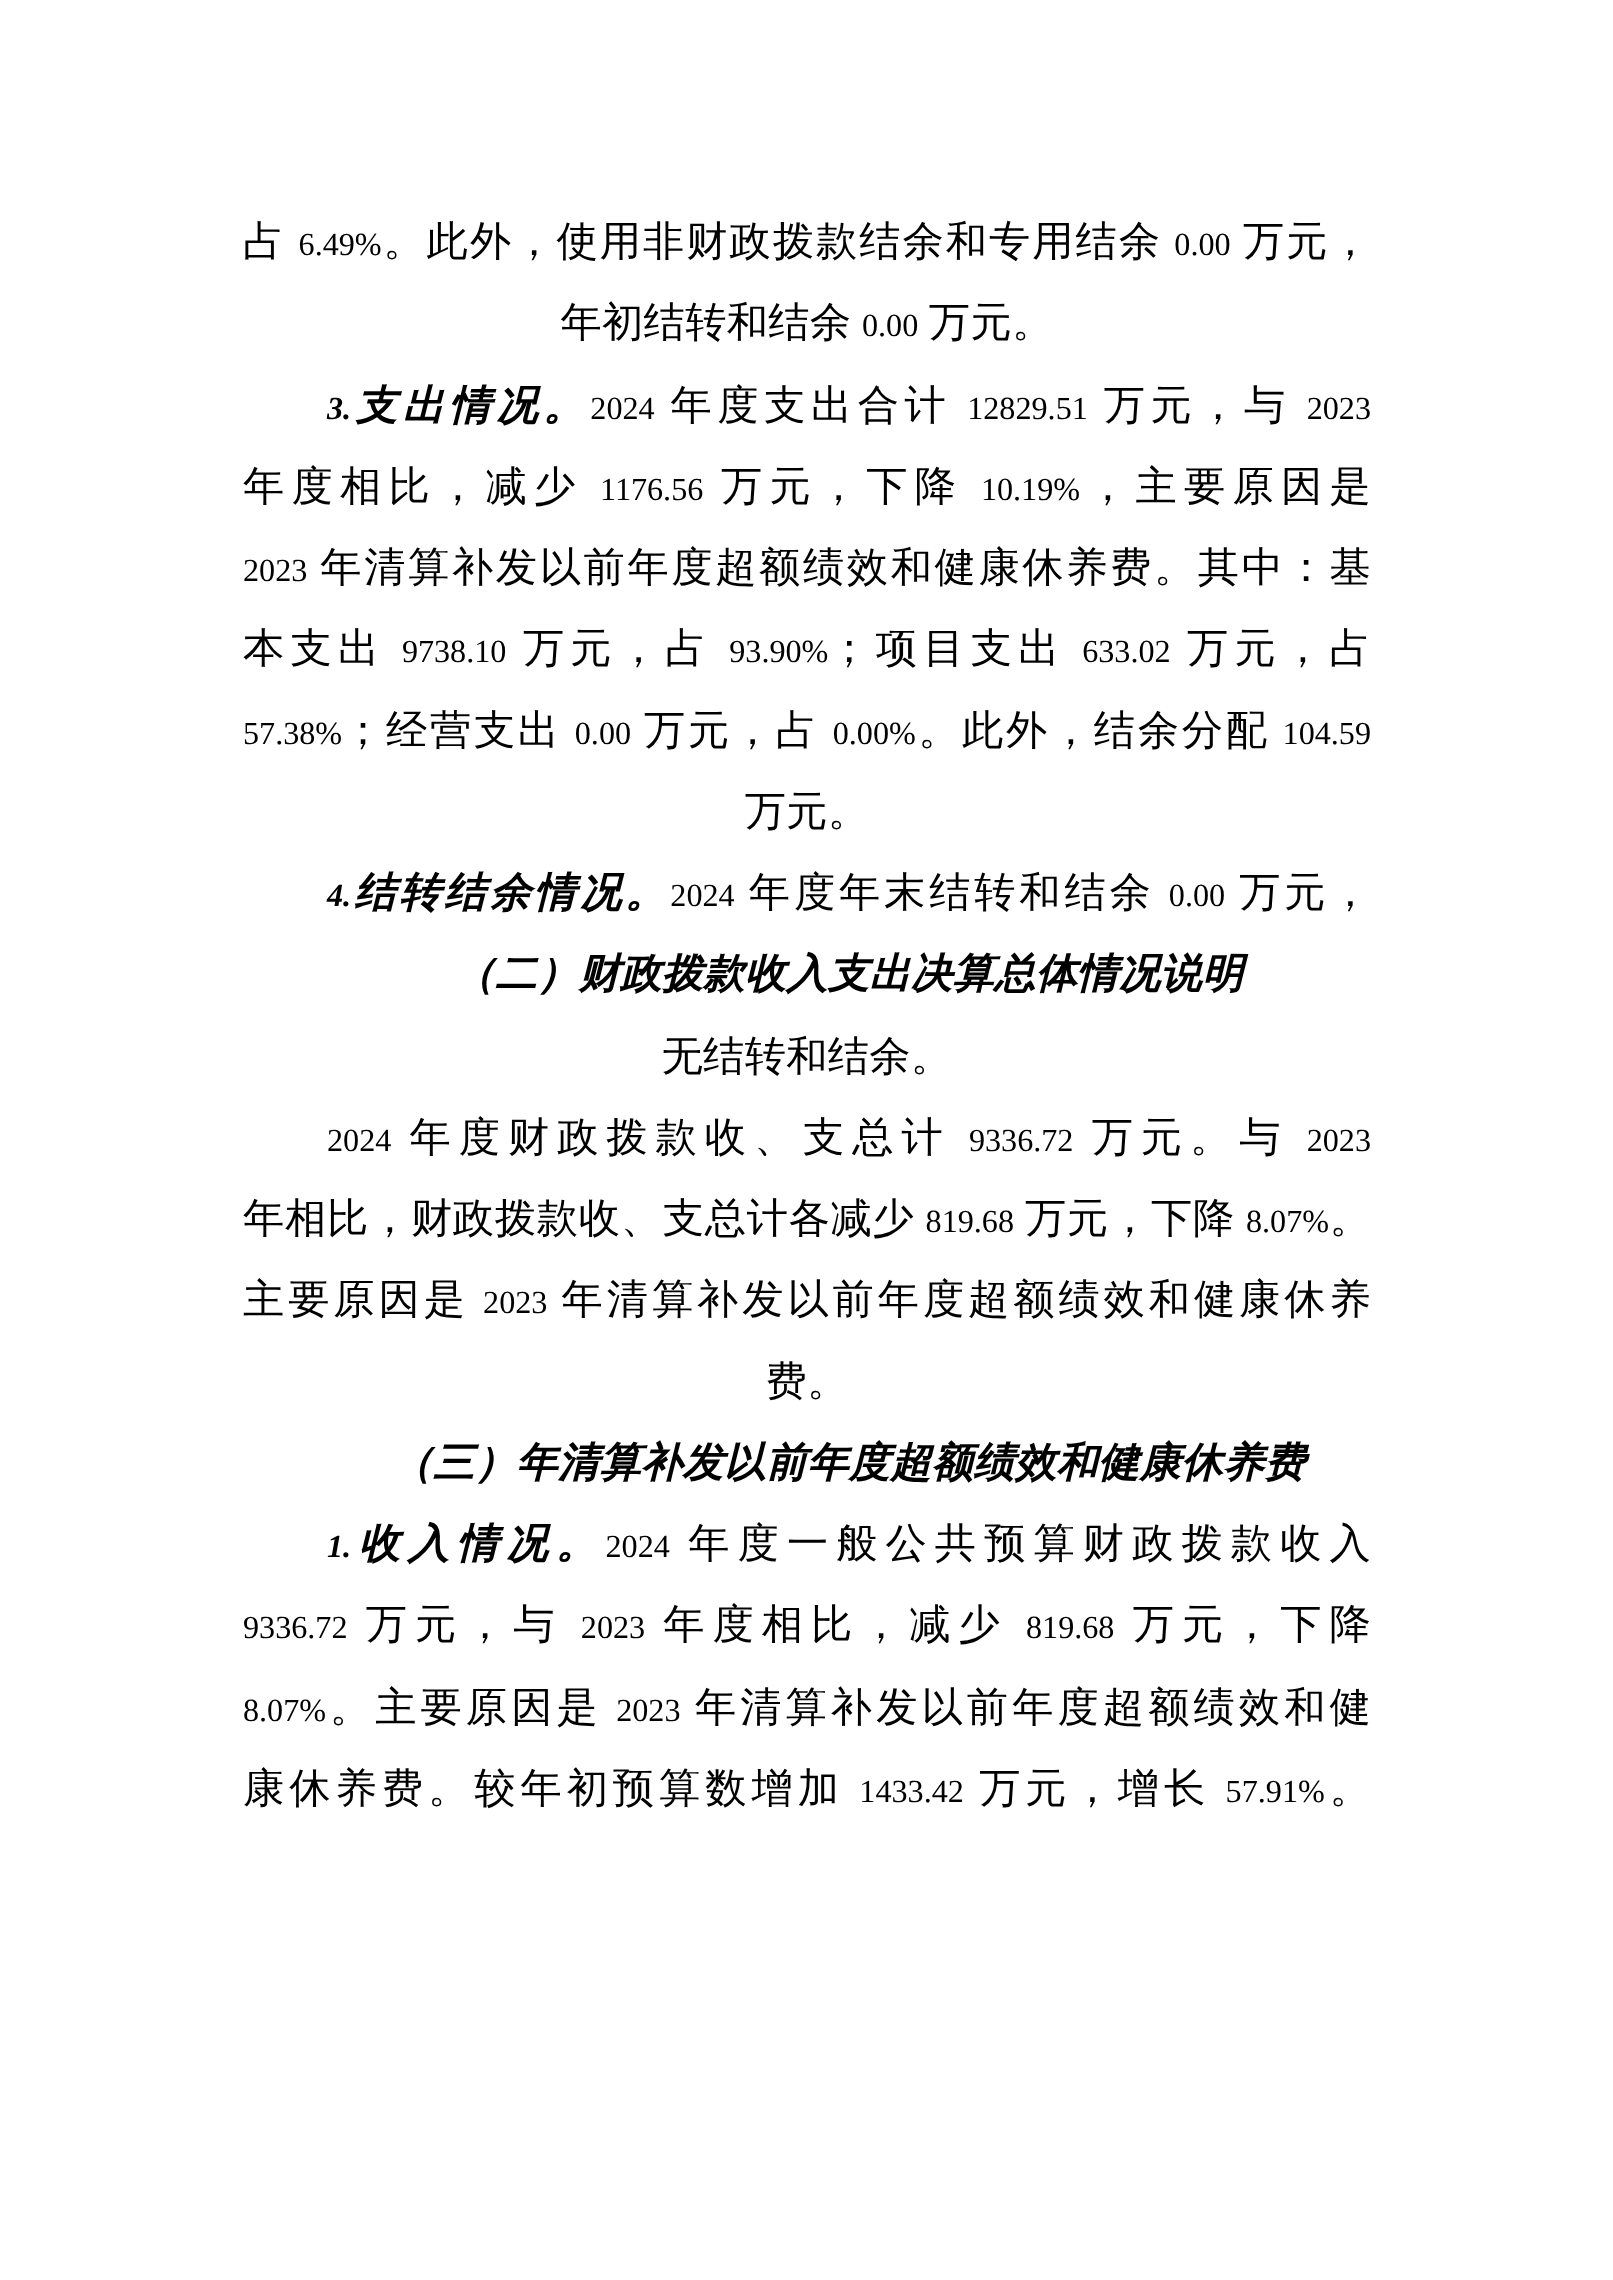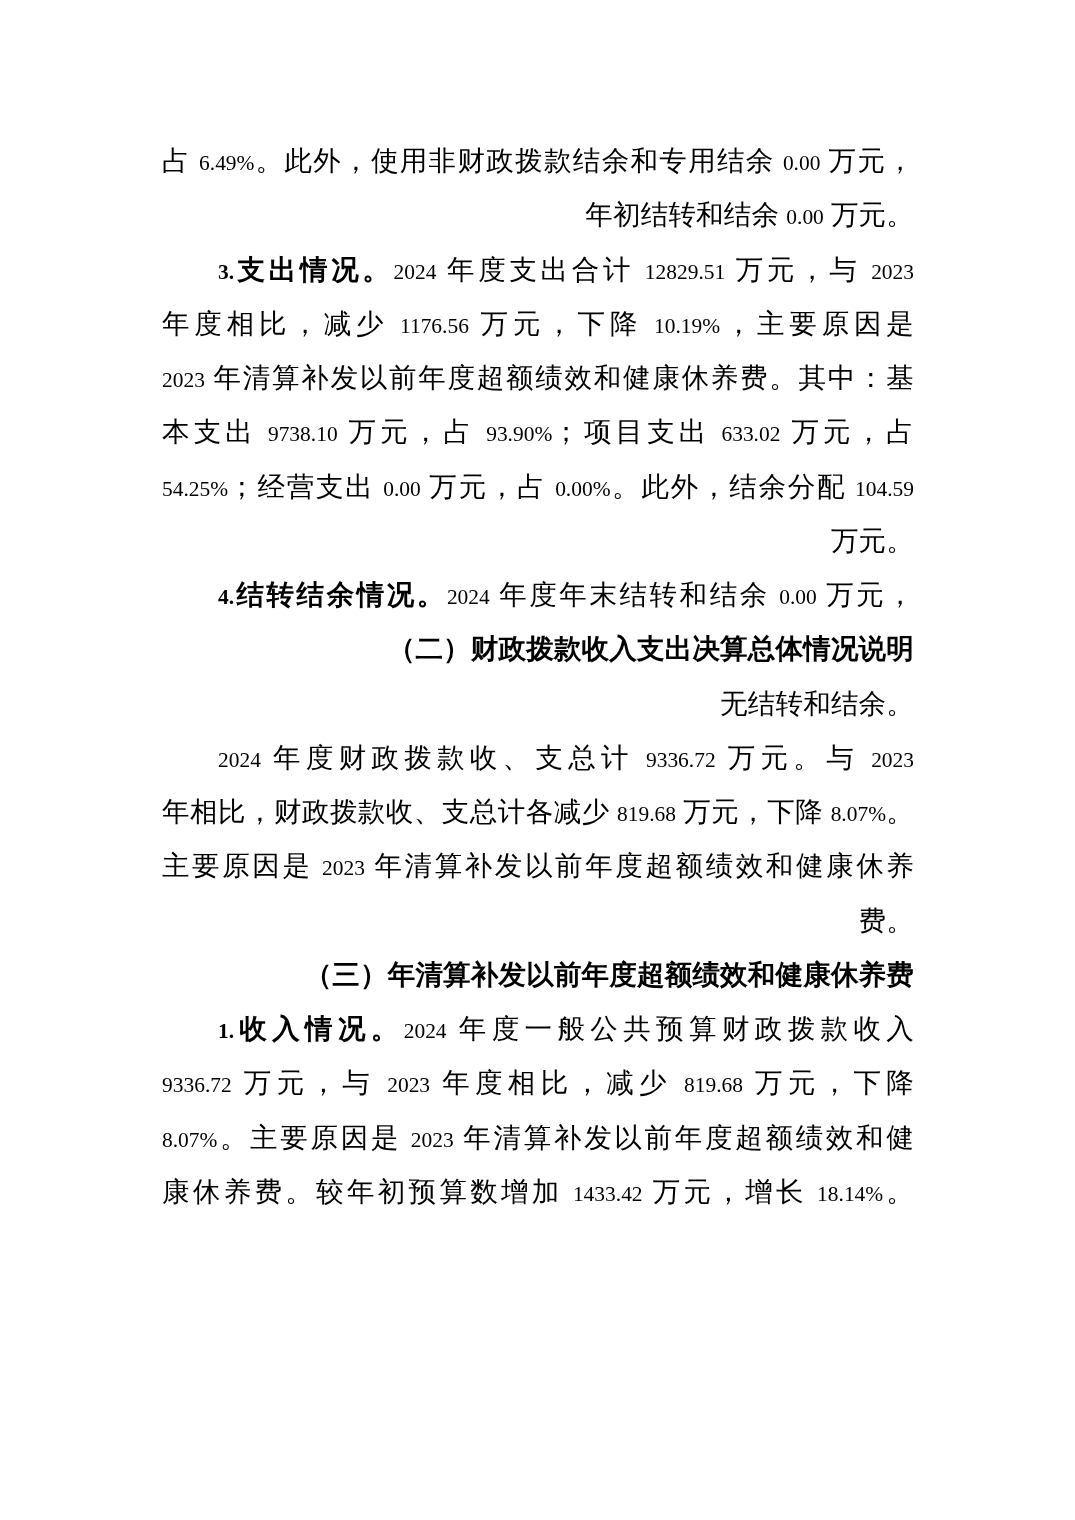--- a/index.html
+++ b/index.html
@@ -22,7 +22,7 @@
     height: 54.25px;
     line-height: 54.25px;
     font-size: 27.5px;
-    text-align: right;
+    text-align: center;
     letter-spacing: 0.2px;
   }
   

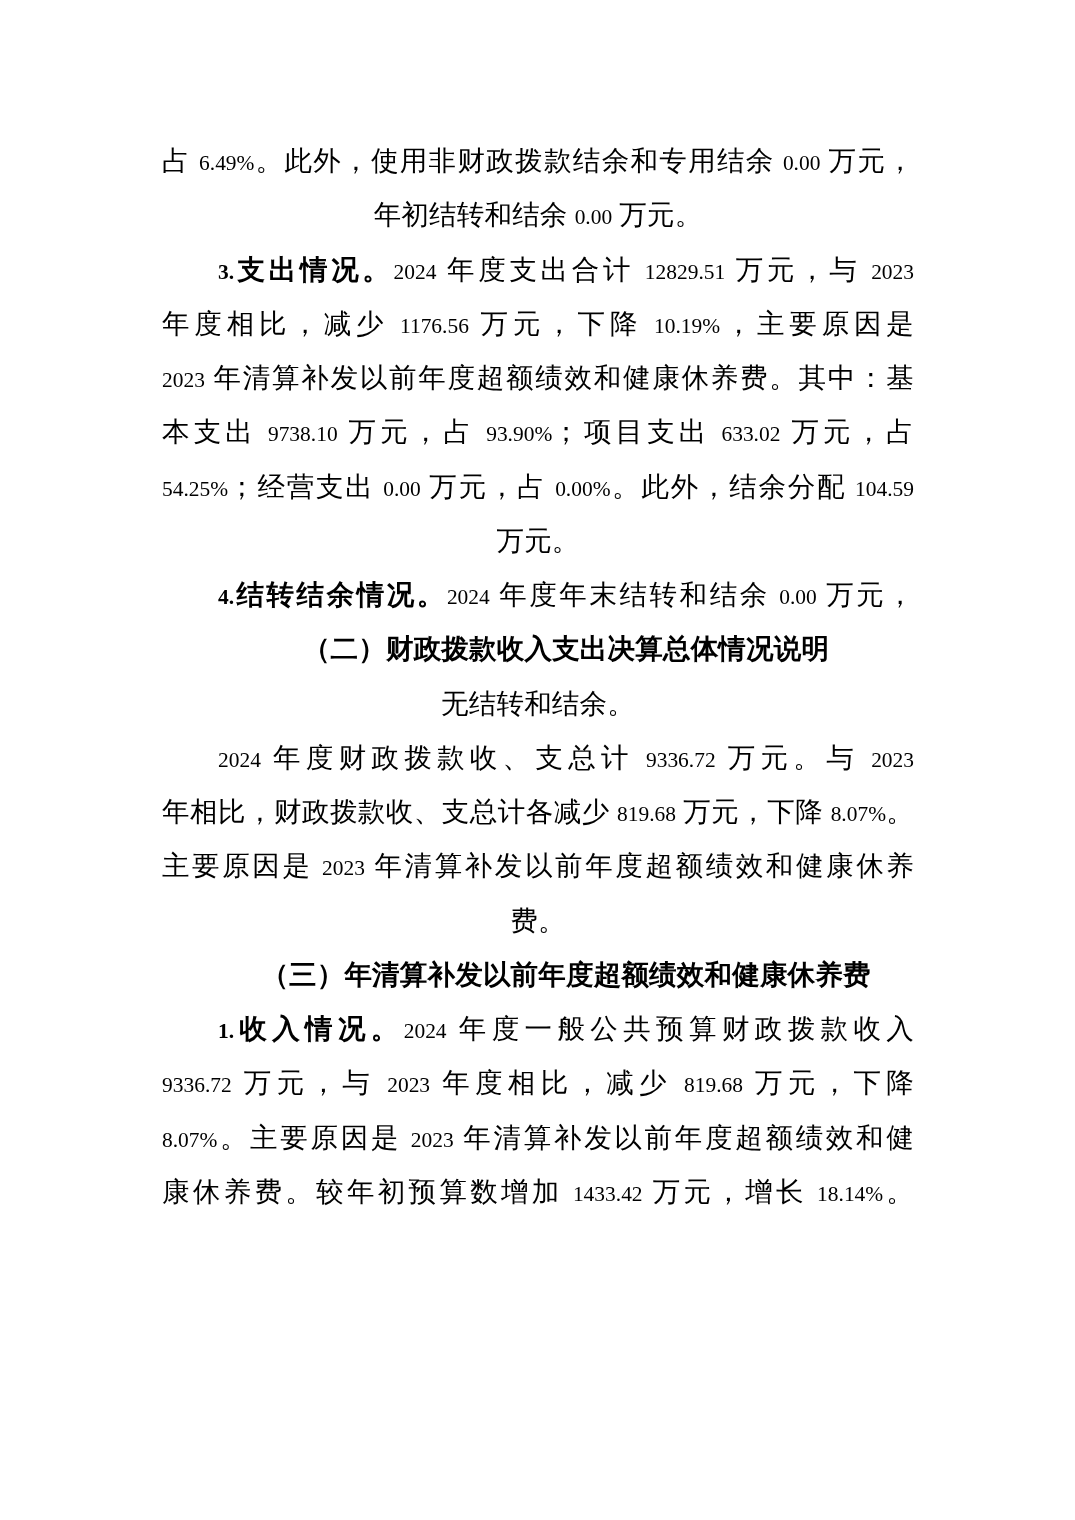--- a/index.html
+++ b/index.html
@@ -35,7 +35,7 @@
   .ind { text-indent: 56px; }
   
   .h { font-weight: bold; }
-  b.lead { font-weight: bold; }
+  b.lead { font-weight: bold; font-style: italic; }
   
   .num {
     font-family: "Liberation Serif", serif;

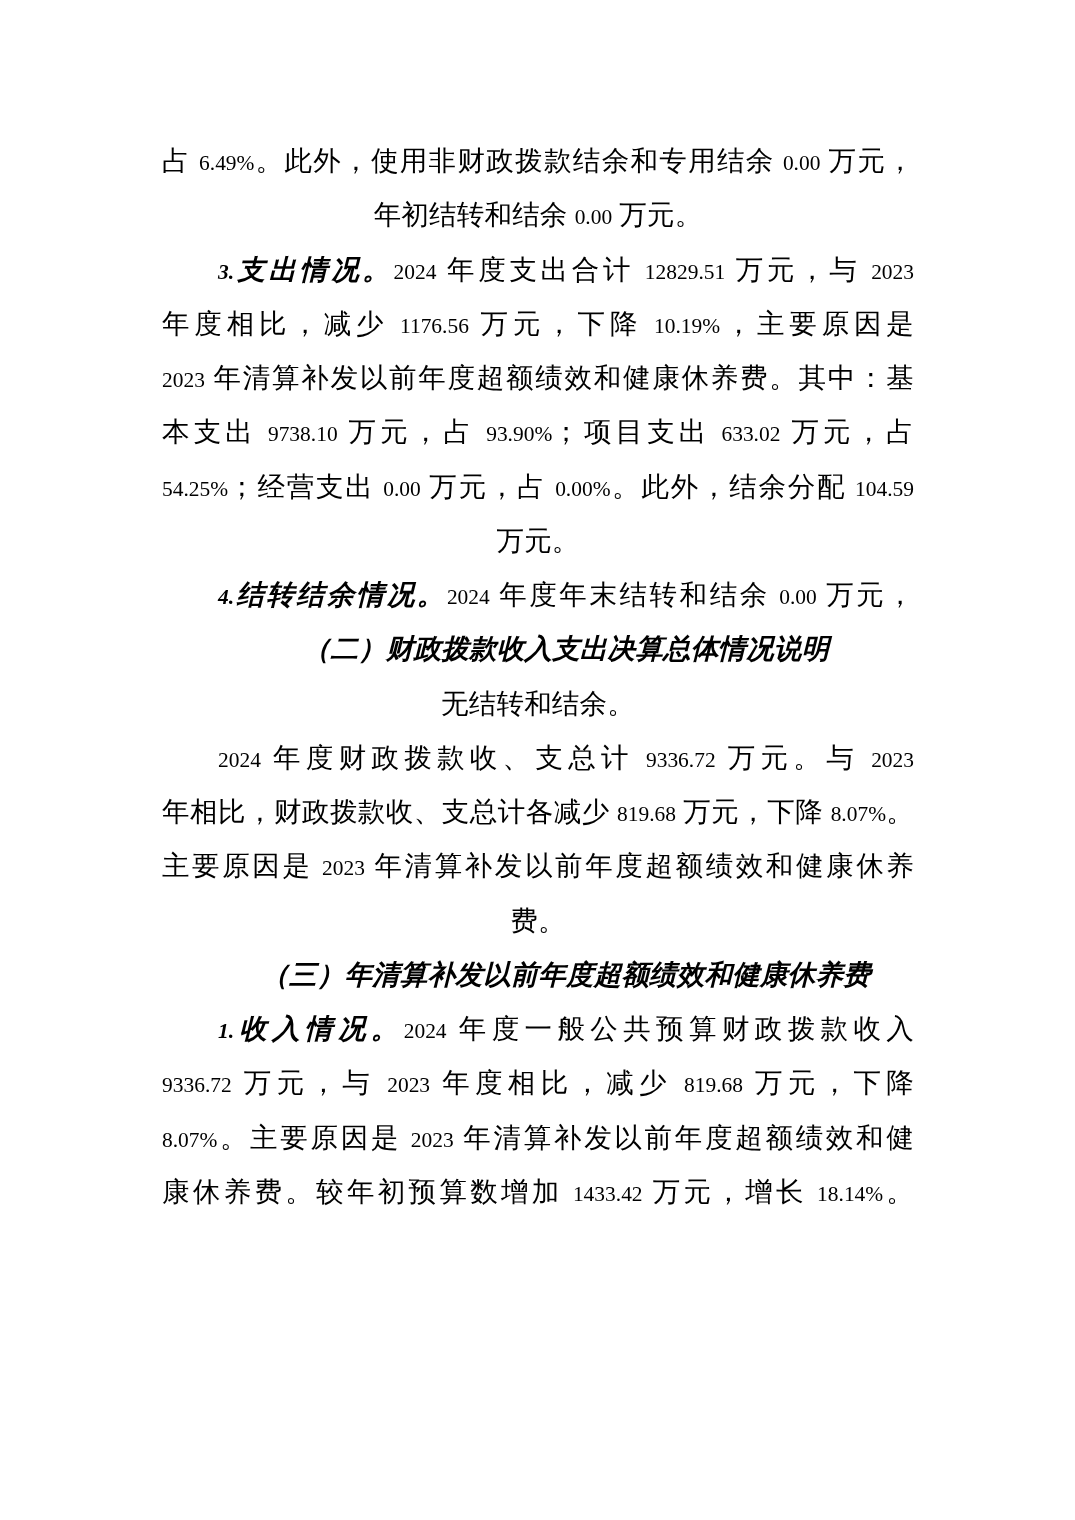--- a/index.html
+++ b/index.html
@@ -61,7 +61,7 @@
 
     <div class="line j"><b class="lead"></b><span>本支出 <span class="num">9738.10</span> 万元，占 <span class="num">93.90%</span>；项目支出 <span class="num">633.02</span> 万元，占</span></div>
 
-    <div class="line j"><b class="lead"></b><span><span class="num">54.25%</span>；经营支出 <span class="num">0.00</span> 万元，占 <span class="num">0.00%</span>。此外，结余分配 <span class="num">104.59</span></span></div>
+    <div class="line j"><b class="lead"></b><span><span class="num">57.38%</span>；经营支出 <span class="num">0.00</span> 万元，占 <span class="num">0.00%</span>。此外，结余分配 <span class="num">104.59</span></span></div>
 
     <div class="line"><b class="lead"></b><span>万元。</span></div>
 

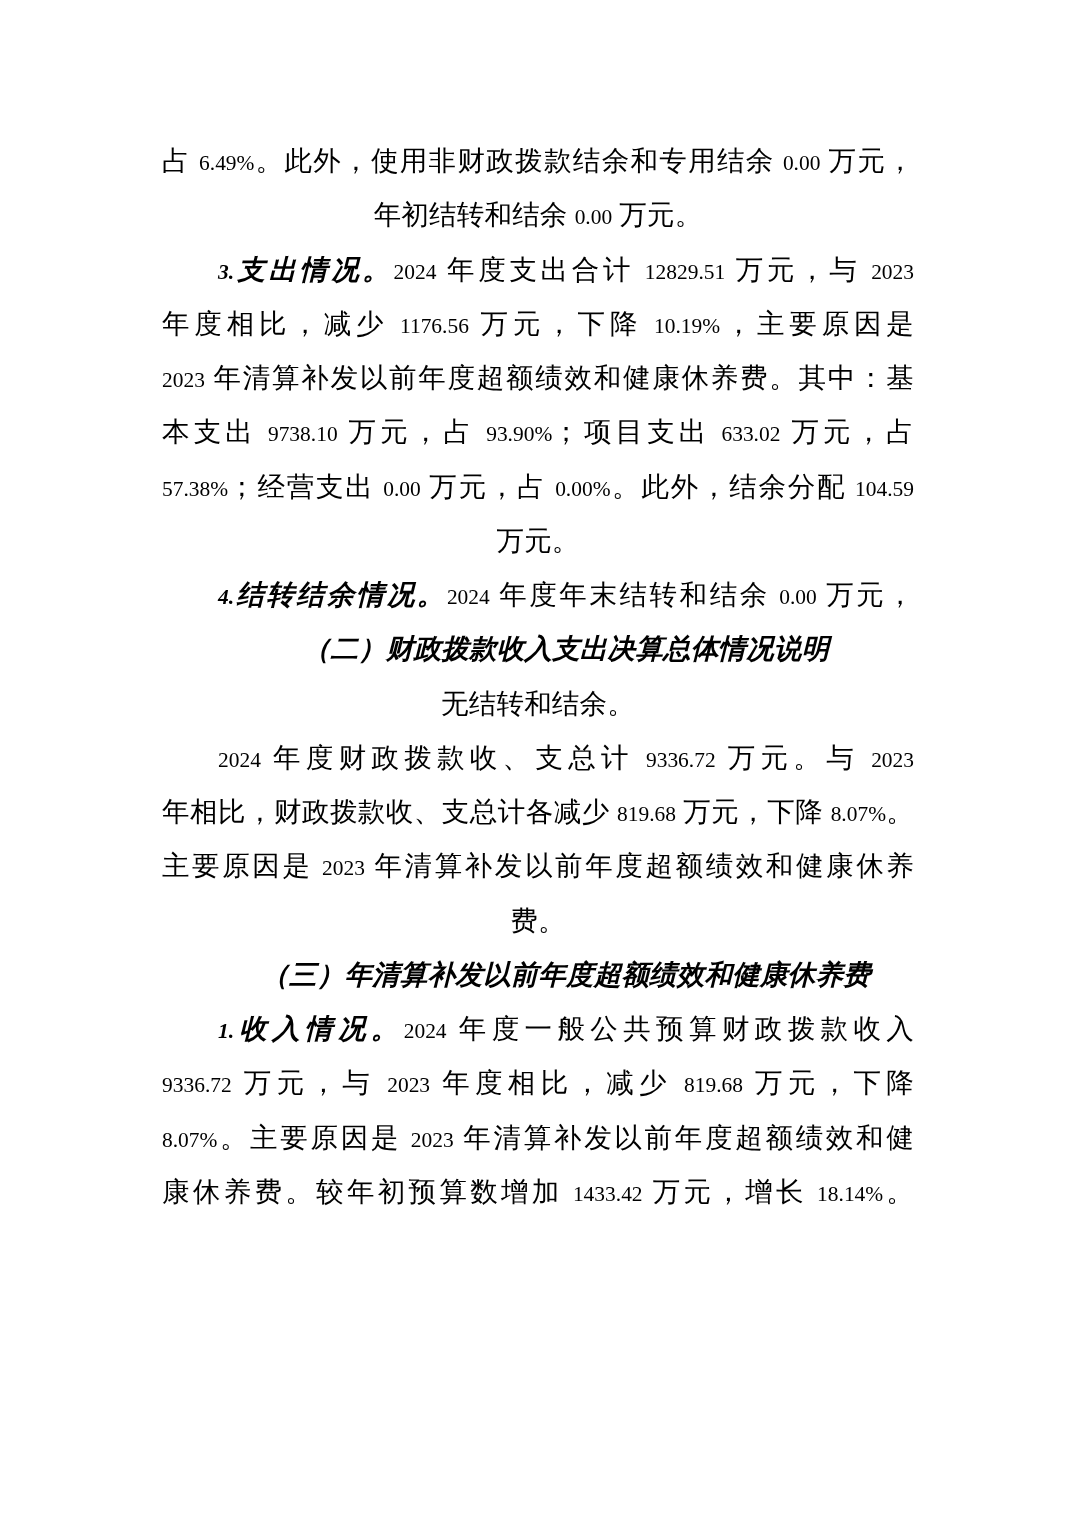--- a/index.html
+++ b/index.html
@@ -88,7 +88,7 @@
 
     <div class="line j"><b class="lead"></b><span><span class="num">8.07%</span>。主要原因是 <span class="num">2023</span> 年清算补发以前年度超额绩效和健</span></div>
 
-    <div class="line j"><b class="lead"></b><span>康休养费。较年初预算数增加 <span class="num">1433.42</span> 万元，增长 <span class="num">18.14%</span>。</span></div>
+    <div class="line j"><b class="lead"></b><span>康休养费。较年初预算数增加 <span class="num">1433.42</span> 万元，增长 <span class="num">57.91%</span>。</span></div>
 
 
   </div>

